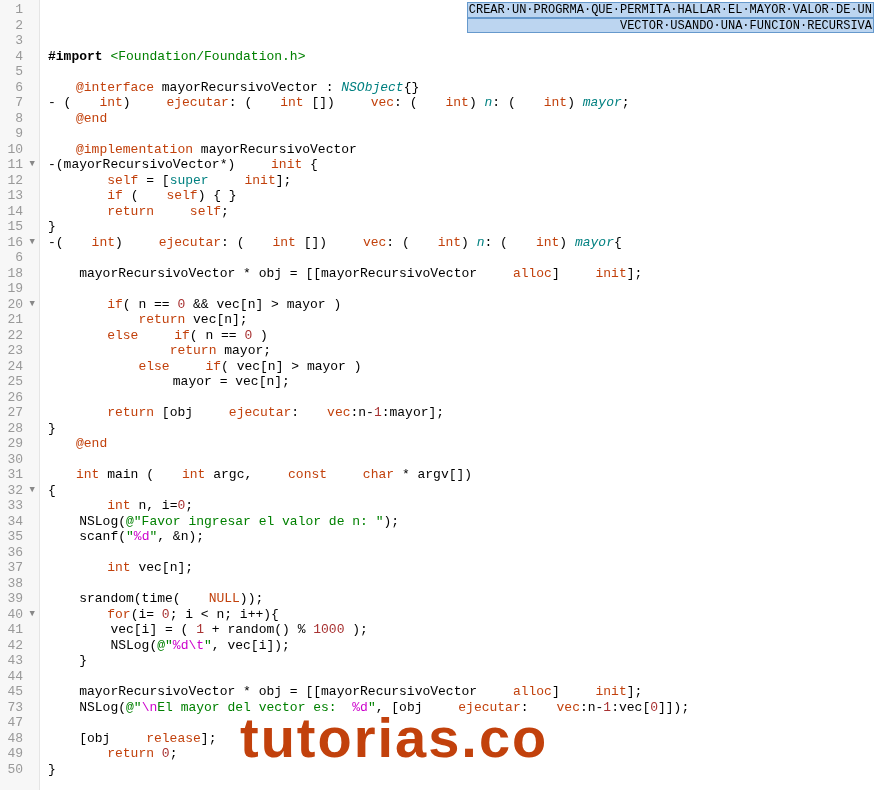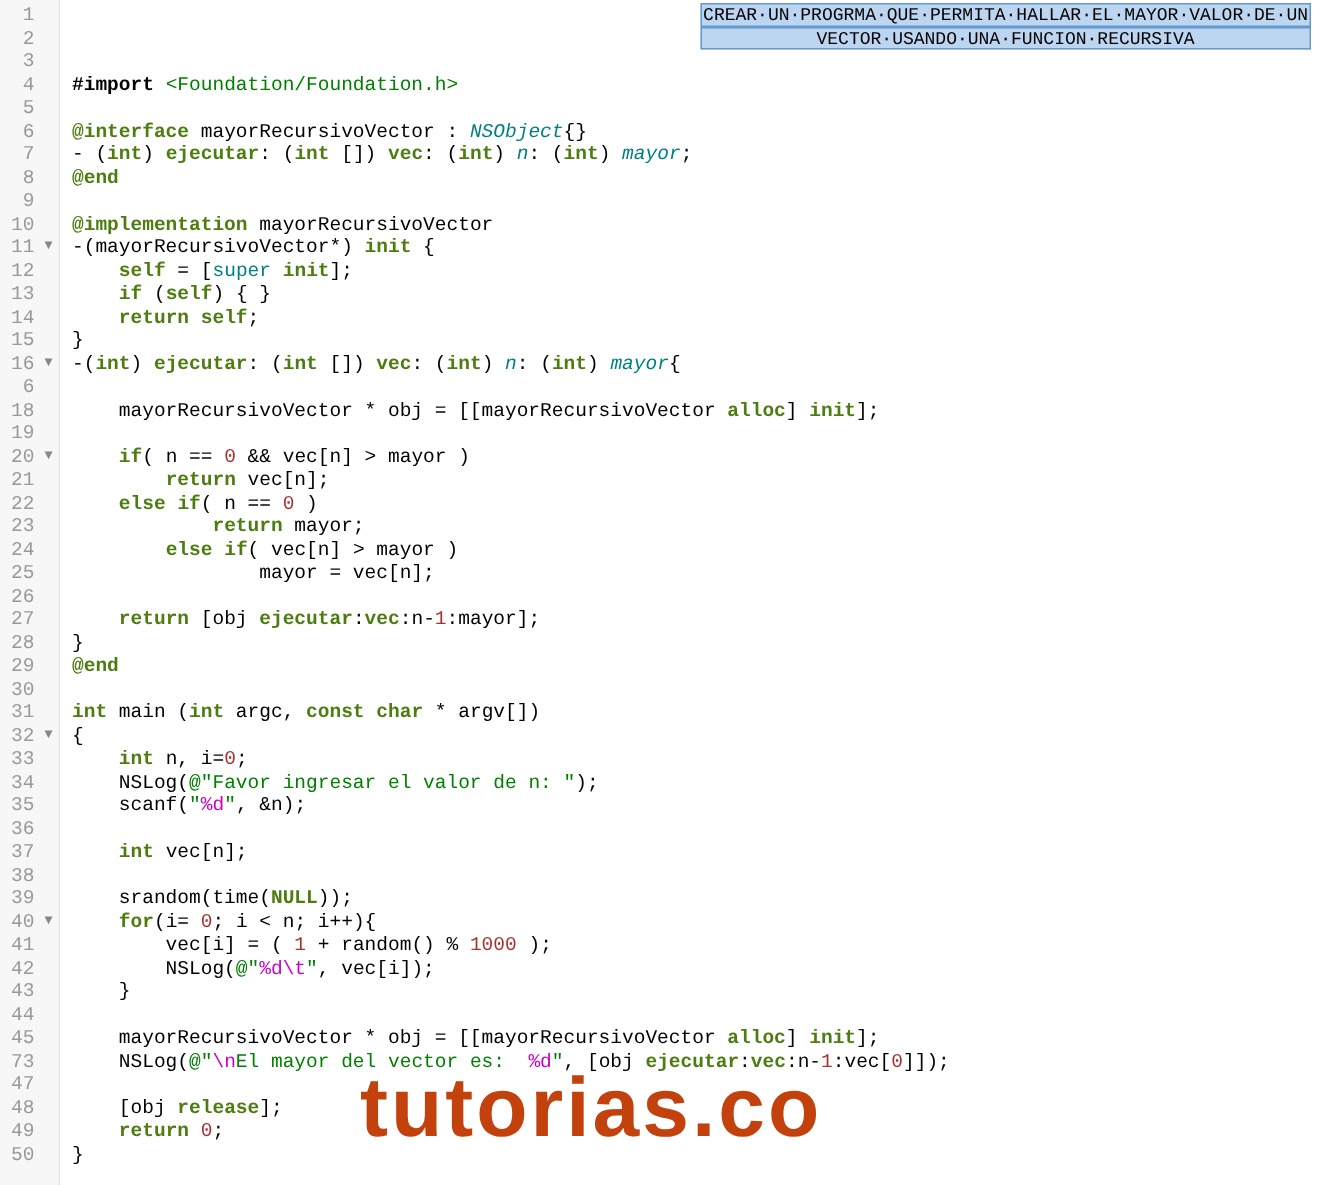--- a/index.html
+++ b/index.html
@@ -63,7 +63,6 @@
   border: 1px solid #6699cc;
   display: inline-block;
   padding: 0 1px;
-  text-align: center;
 }
 .watermark {
   position: absolute;

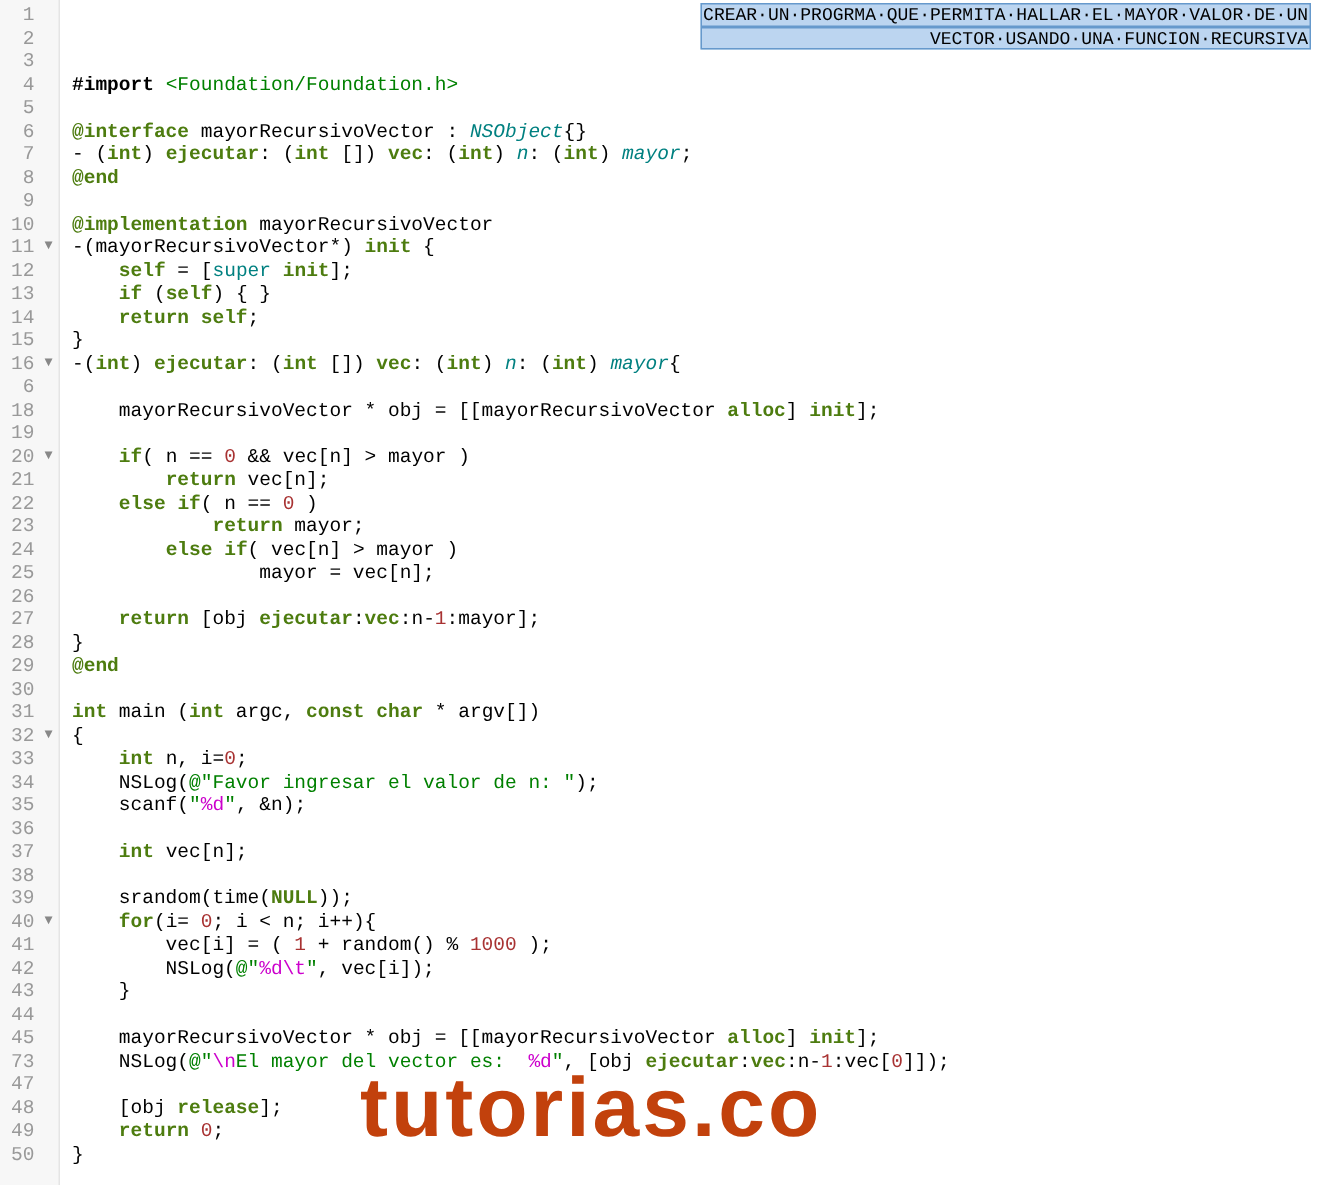--- a/index.html
+++ b/index.html
@@ -51,7 +51,7 @@
   line-height: 15.5px;
   white-space: pre;
 }
-.kw { color: #4d7c0f; font-weight: bold; }
+.kw { color: #c2410c; font-weight: normal; margin-left: 28px; }
 .dir { color: #000000; font-weight: bold; }
 .cls { color: #008080; font-style: italic; }
 .str { color: #008000; }

